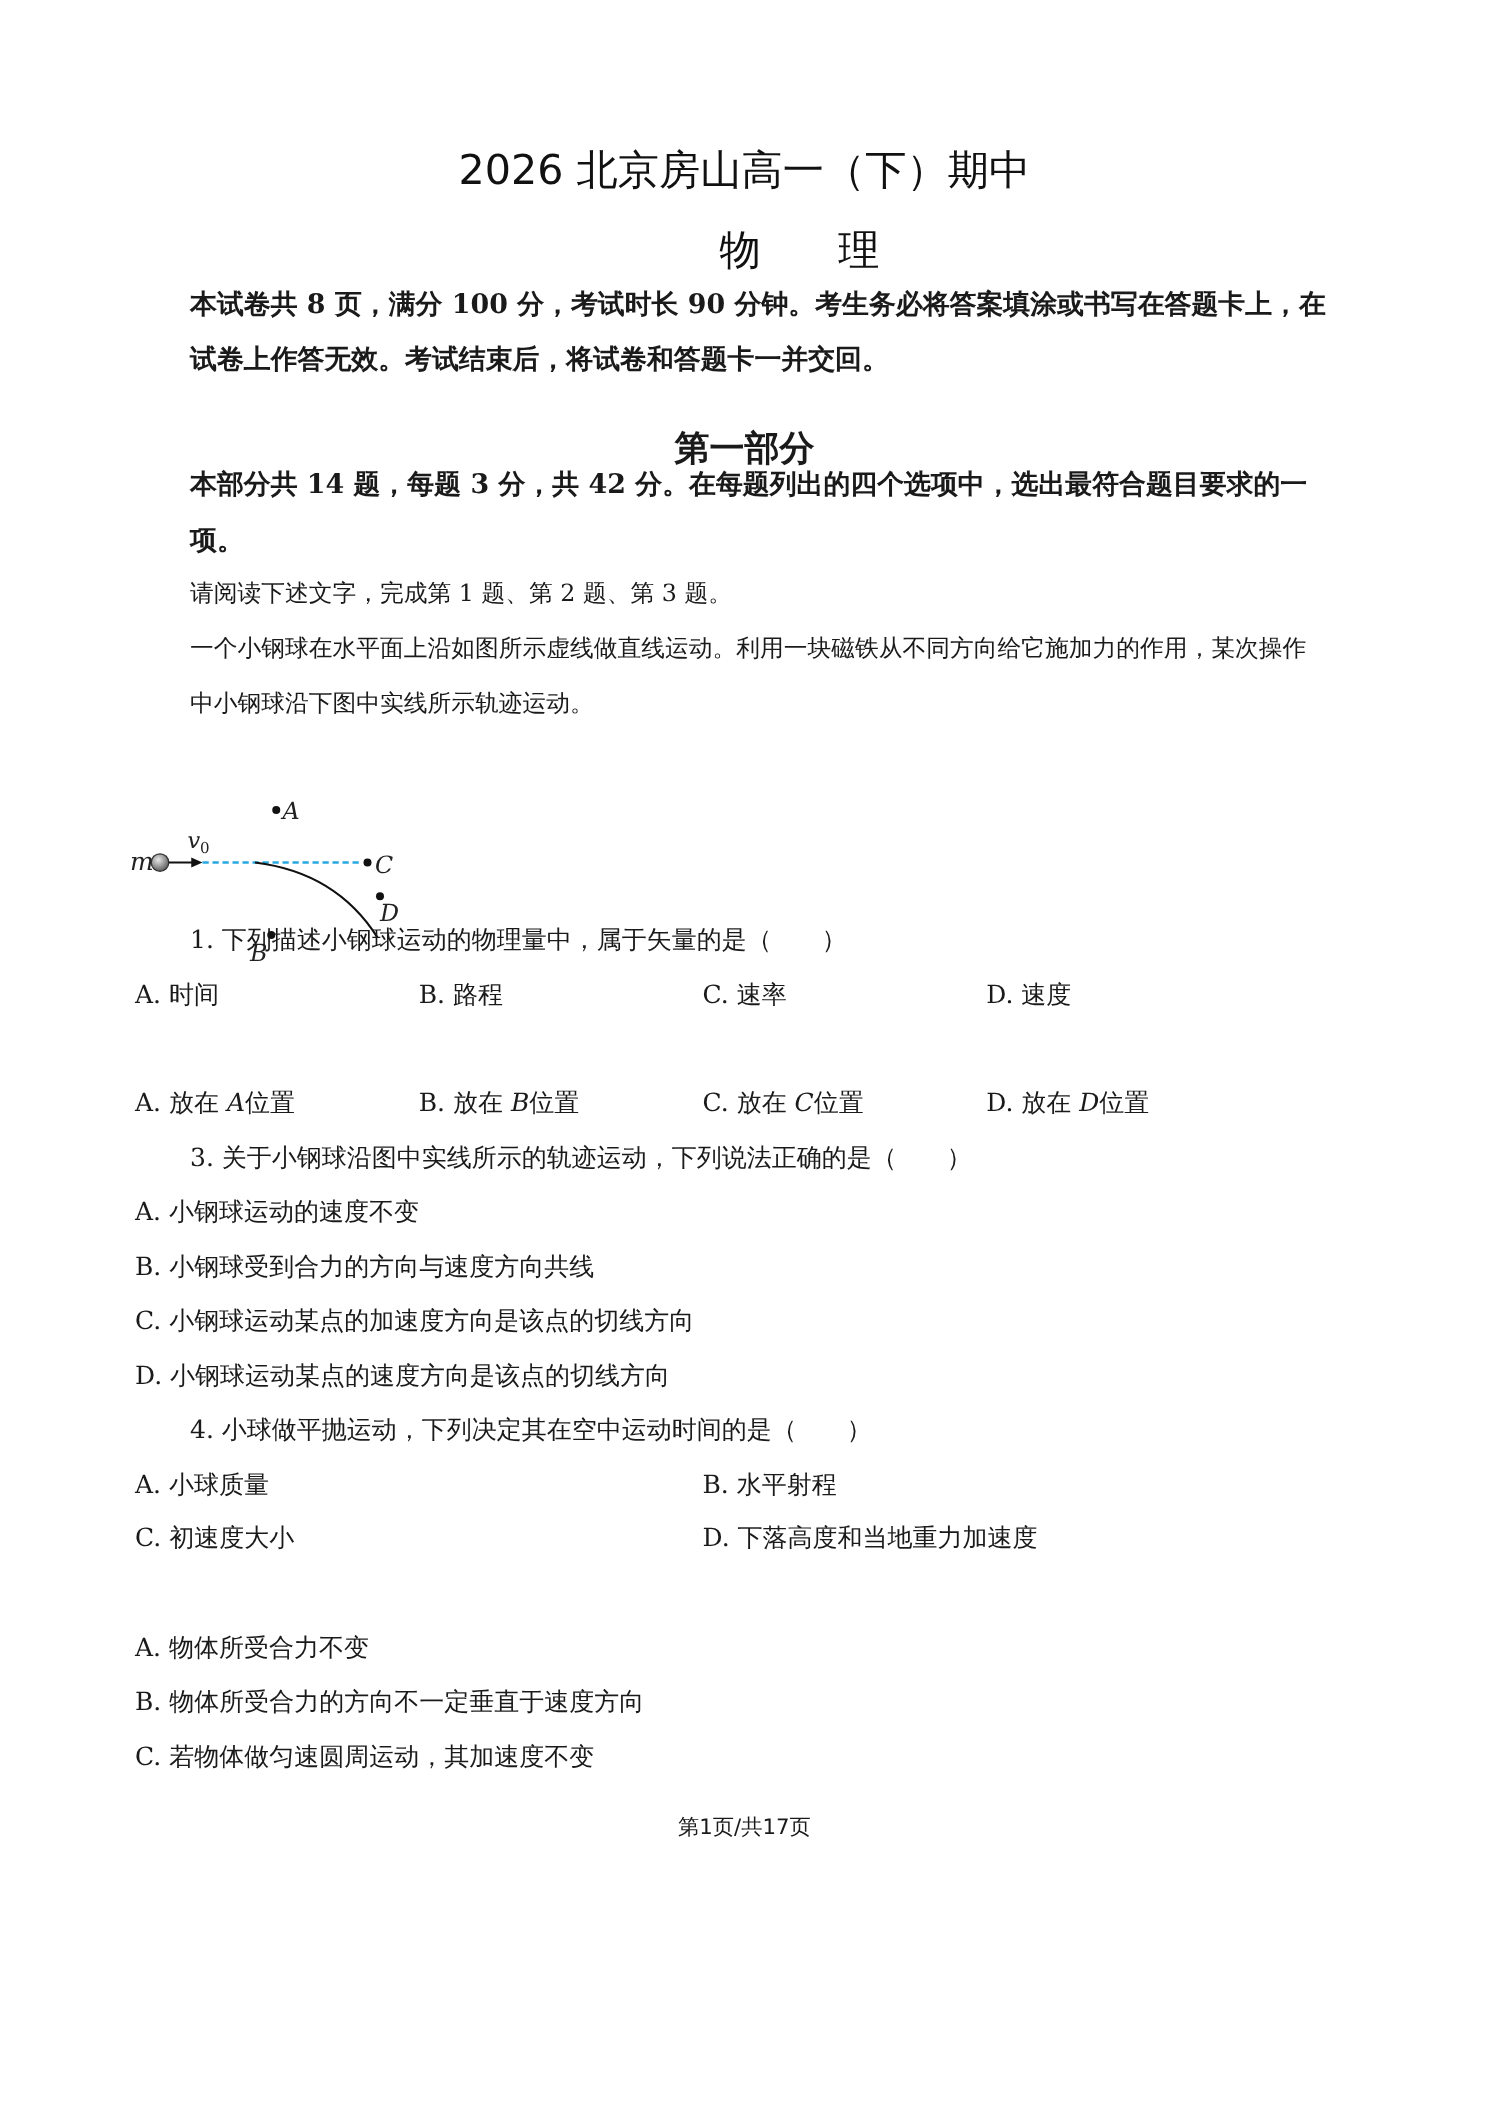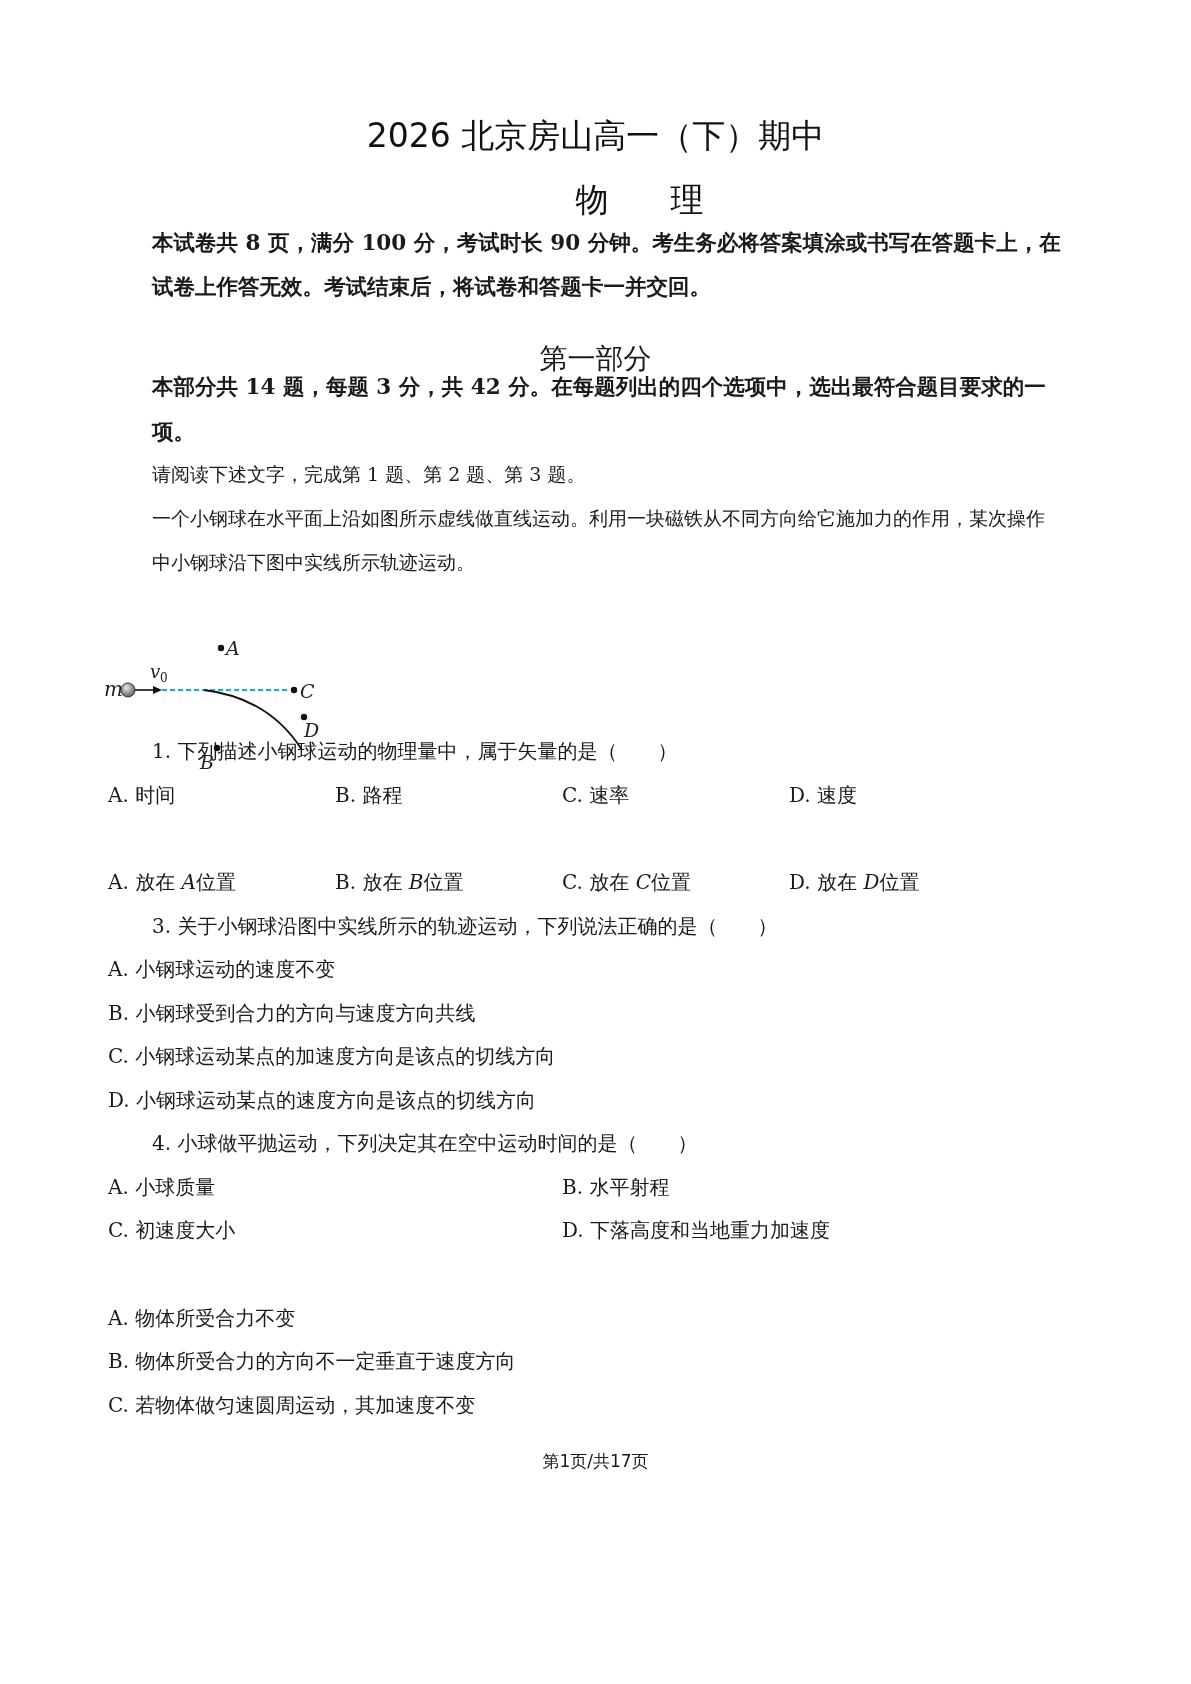--- a/index.html
+++ b/index.html
@@ -15,7 +15,7 @@
   .line { position: absolute; left: 108px; font-size: 20px; white-space: nowrap; margin-left: 44px; }
   .intro { font-size: 21.5px; font-weight: bold; }
   .section { position: absolute; left: 0; width: 1191px; text-align: center; top: 340px;
-             font-size: 28px; font-weight: normal; }
+             font-size: 28px; font-weight: bold; }
   .opt { position: absolute; font-size: 20px; white-space: nowrap; }
   .footer { position: absolute; top: 1560px; left: 0; width: 1191px; text-align: center;
             font-family: "DejaVu Sans", "Liberation Sans", sans-serif; font-size: 17px; }

